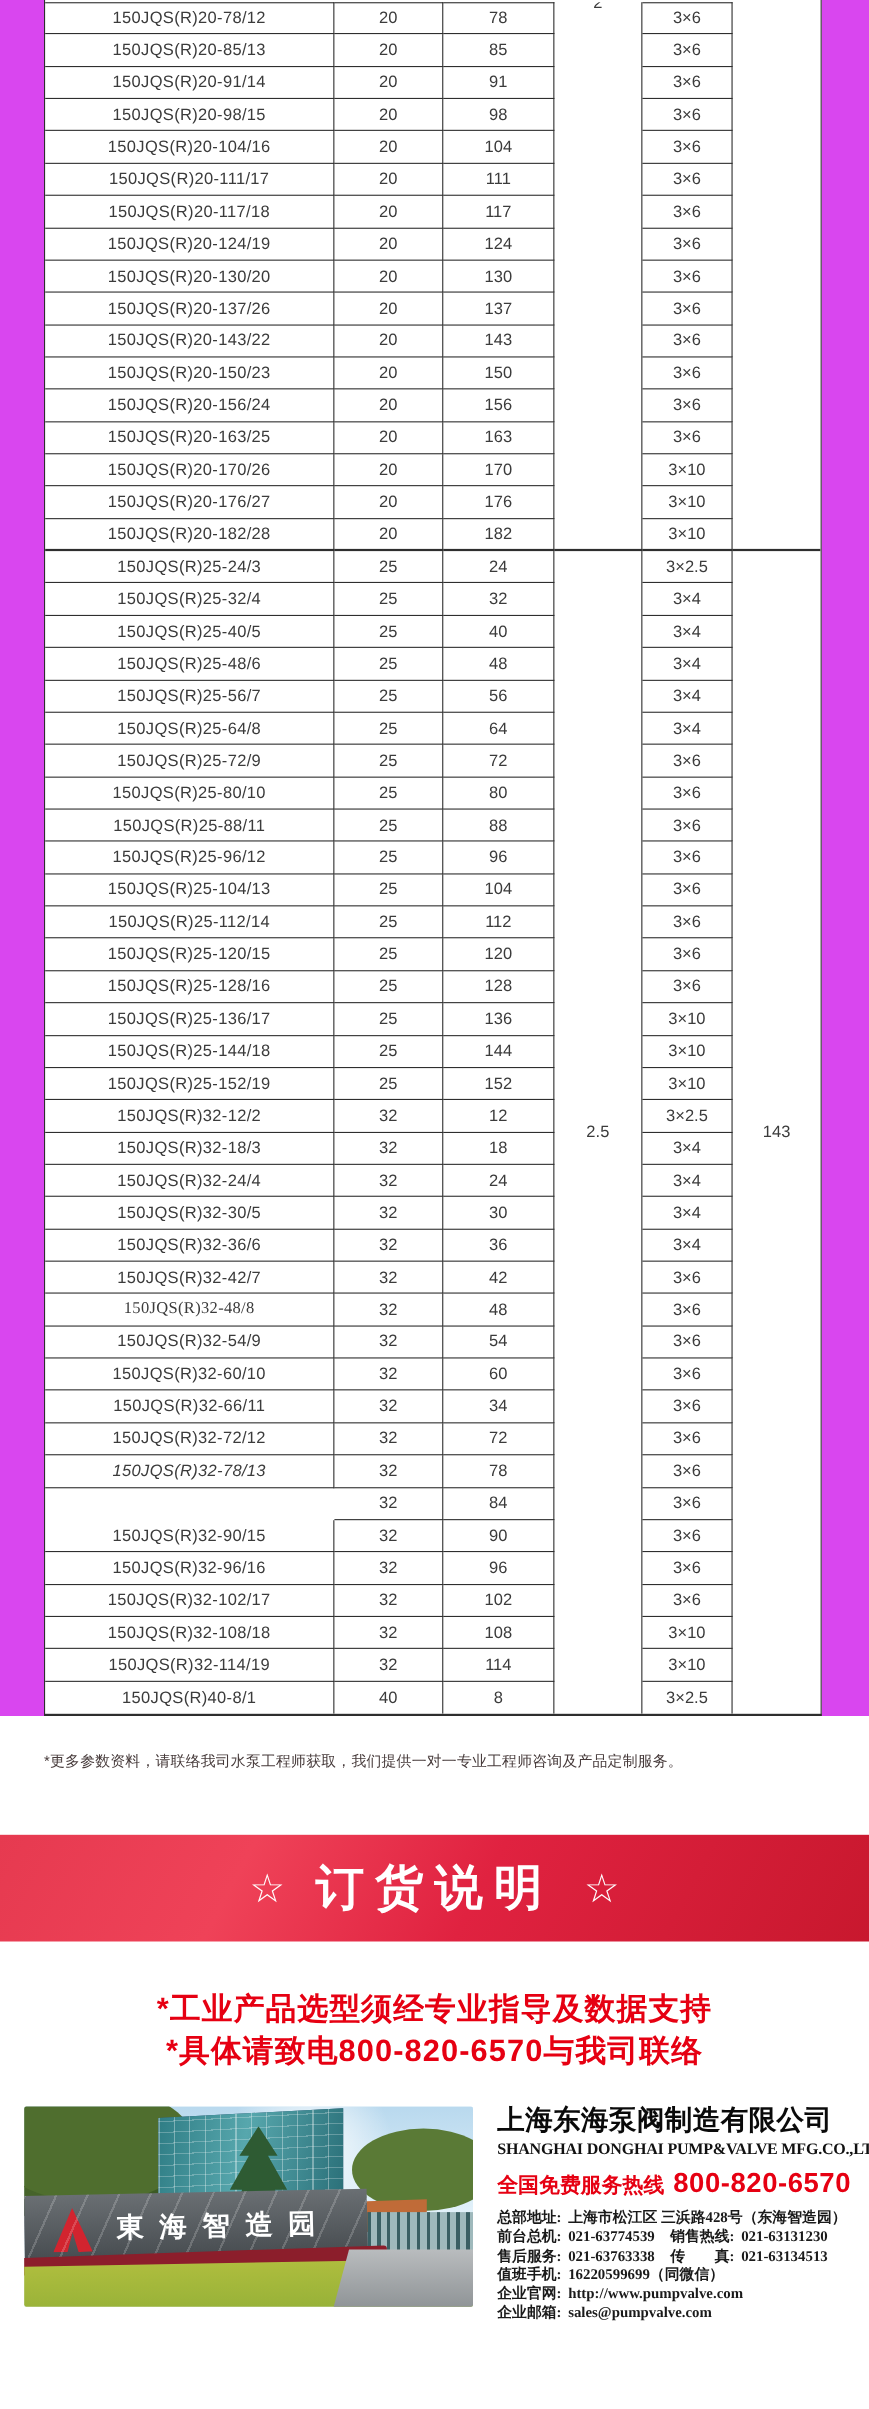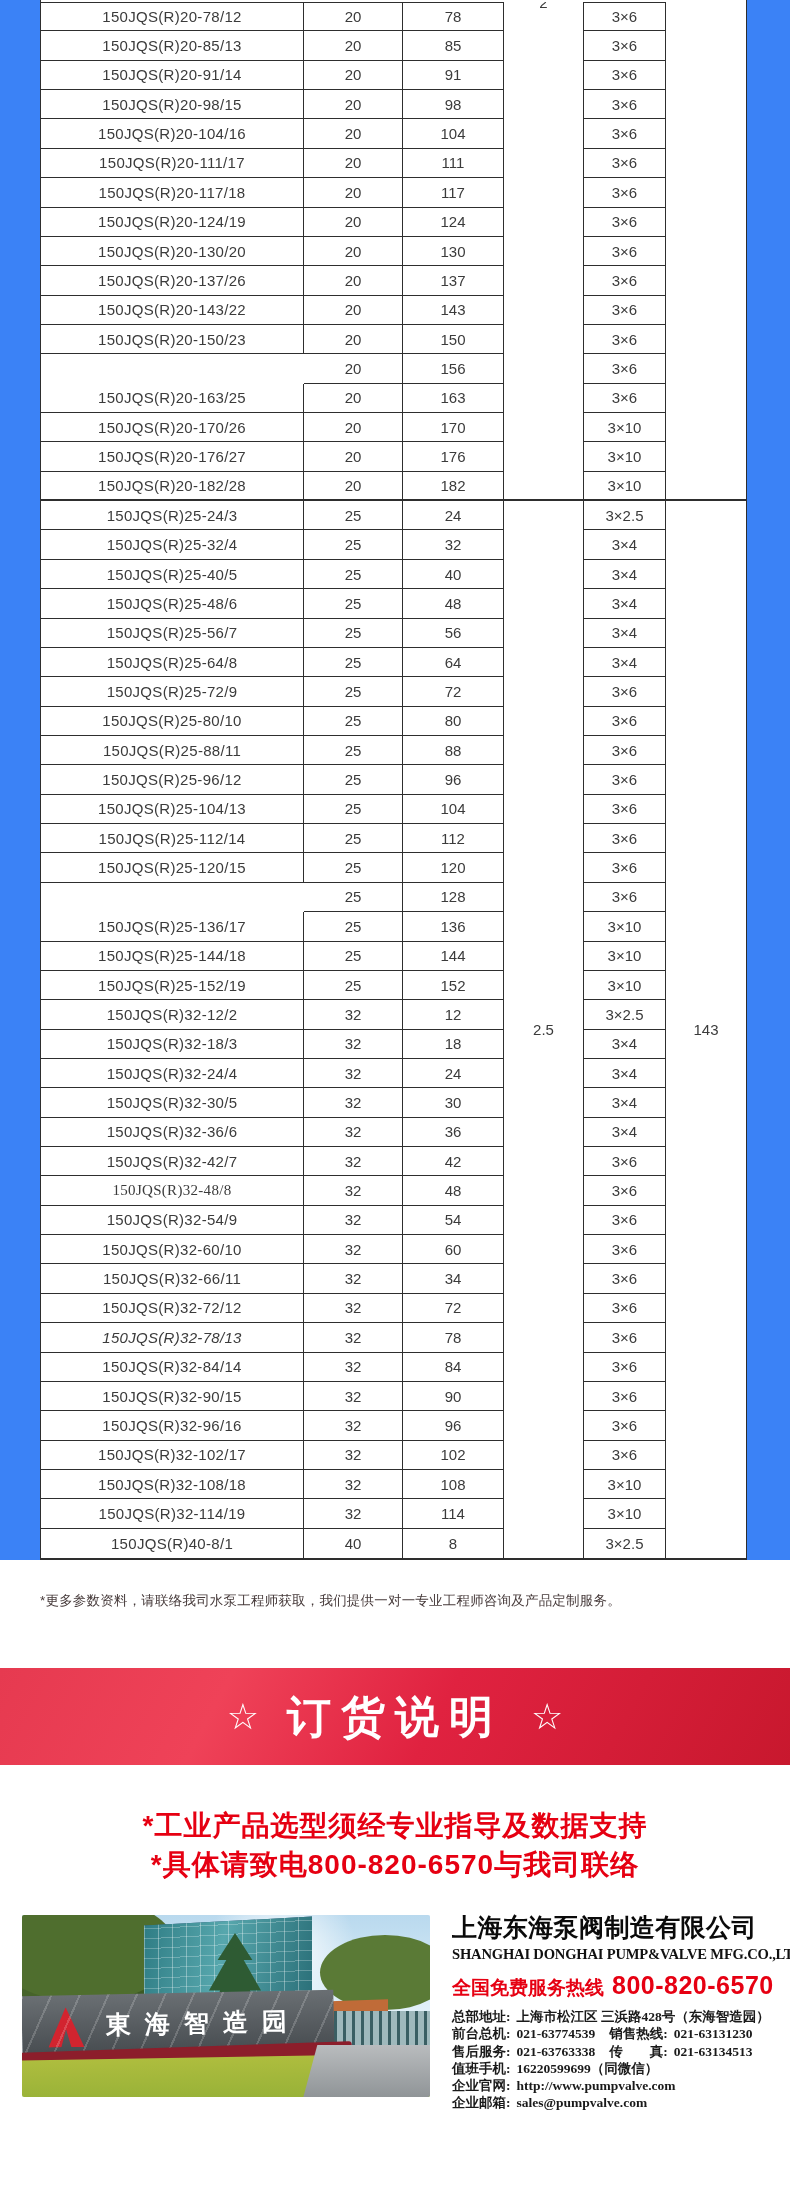--- a/index.html
+++ b/index.html
@@ -7,7 +7,7 @@
         font-family:"Liberation Sans",sans-serif;}
 
   
-  .table-zone{position:absolute;left:0;top:0;width:790px;height:1560px;background:#3b82f6;}
+  .table-zone{position:absolute;left:0;top:0;width:790px;height:1560px;background:#d946ef;}
   .spec-table{position:absolute;left:40px;top:0;width:707px;height:1560px;background:#ffffff;
       box-sizing:border-box;border-left:1px solid #2e2e2e;border-right:1px solid #2e2e2e;
       border-bottom:2px solid #2e2e2e;padding-top:2px;overflow:hidden;

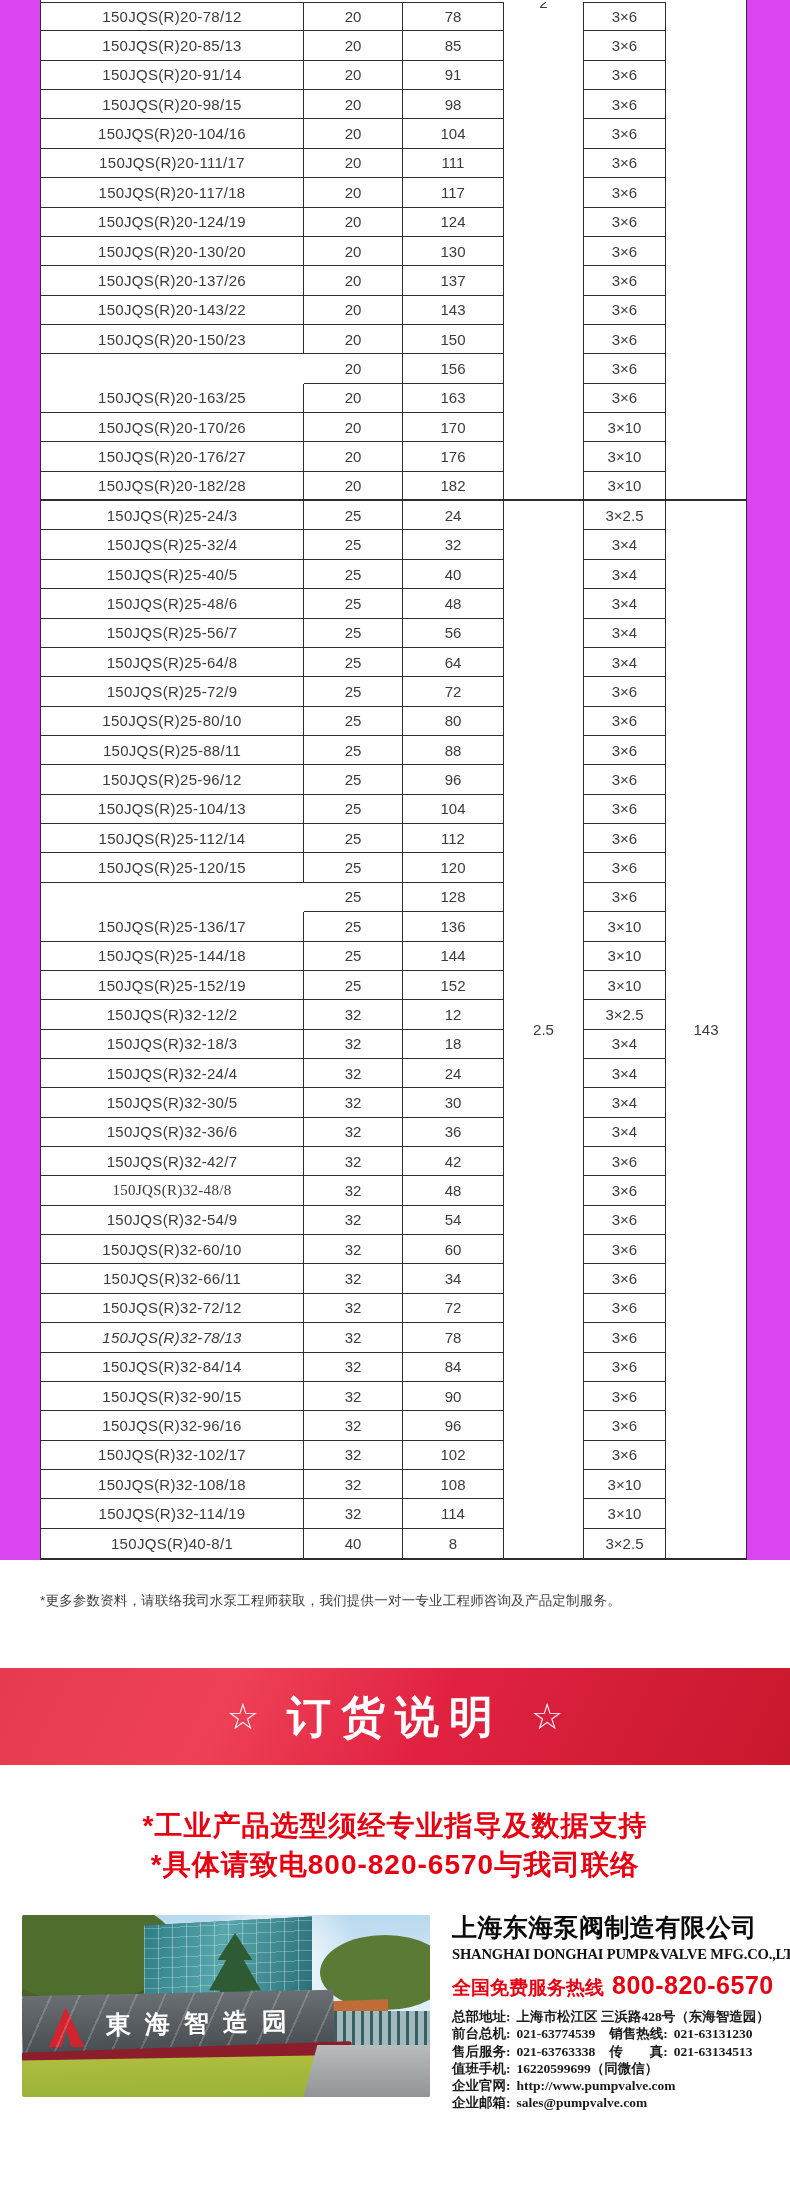--- a/index.html
+++ b/index.html
@@ -144,6 +144,7 @@
         <div class="c num" style="grid-area: 12 / 2;">20</div>
         <div class="c num" style="grid-area: 12 / 3;">150</div>
         <div class="c cable" style="grid-area: 12 / 5;">3×6</div>
+        <div class="c model" style="grid-area: 13 / 1;">150JQS(R)20-156/24</div>
         <div class="c num" style="grid-area: 13 / 2;">20</div>
         <div class="c num" style="grid-area: 13 / 3;">156</div>
         <div class="c cable" style="grid-area: 13 / 5;">3×6</div>

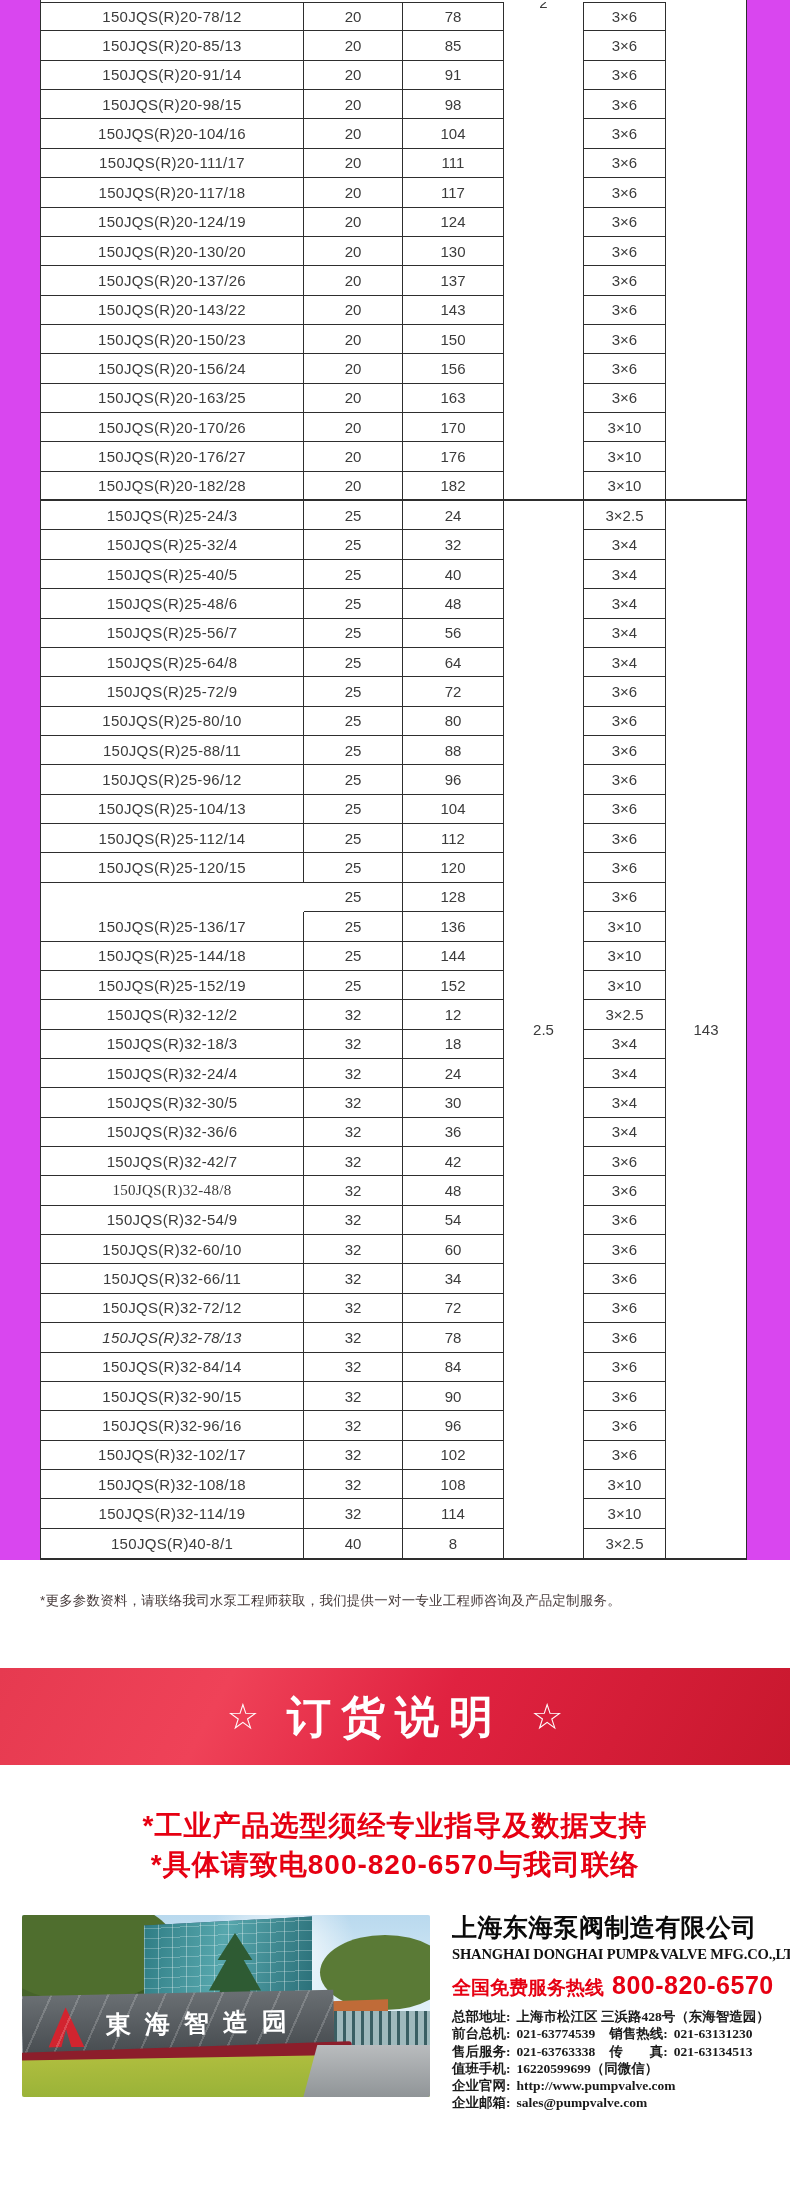--- a/index.html
+++ b/index.html
@@ -220,6 +220,7 @@
         <div class="c num" style="grid-area: 30 / 2;">25</div>
         <div class="c num" style="grid-area: 30 / 3;">120</div>
         <div class="c cable" style="grid-area: 30 / 5;">3×6</div>
+        <div class="c model" style="grid-area: 31 / 1;">150JQS(R)25-128/16</div>
         <div class="c num" style="grid-area: 31 / 2;">25</div>
         <div class="c num" style="grid-area: 31 / 3;">128</div>
         <div class="c cable" style="grid-area: 31 / 5;">3×6</div>

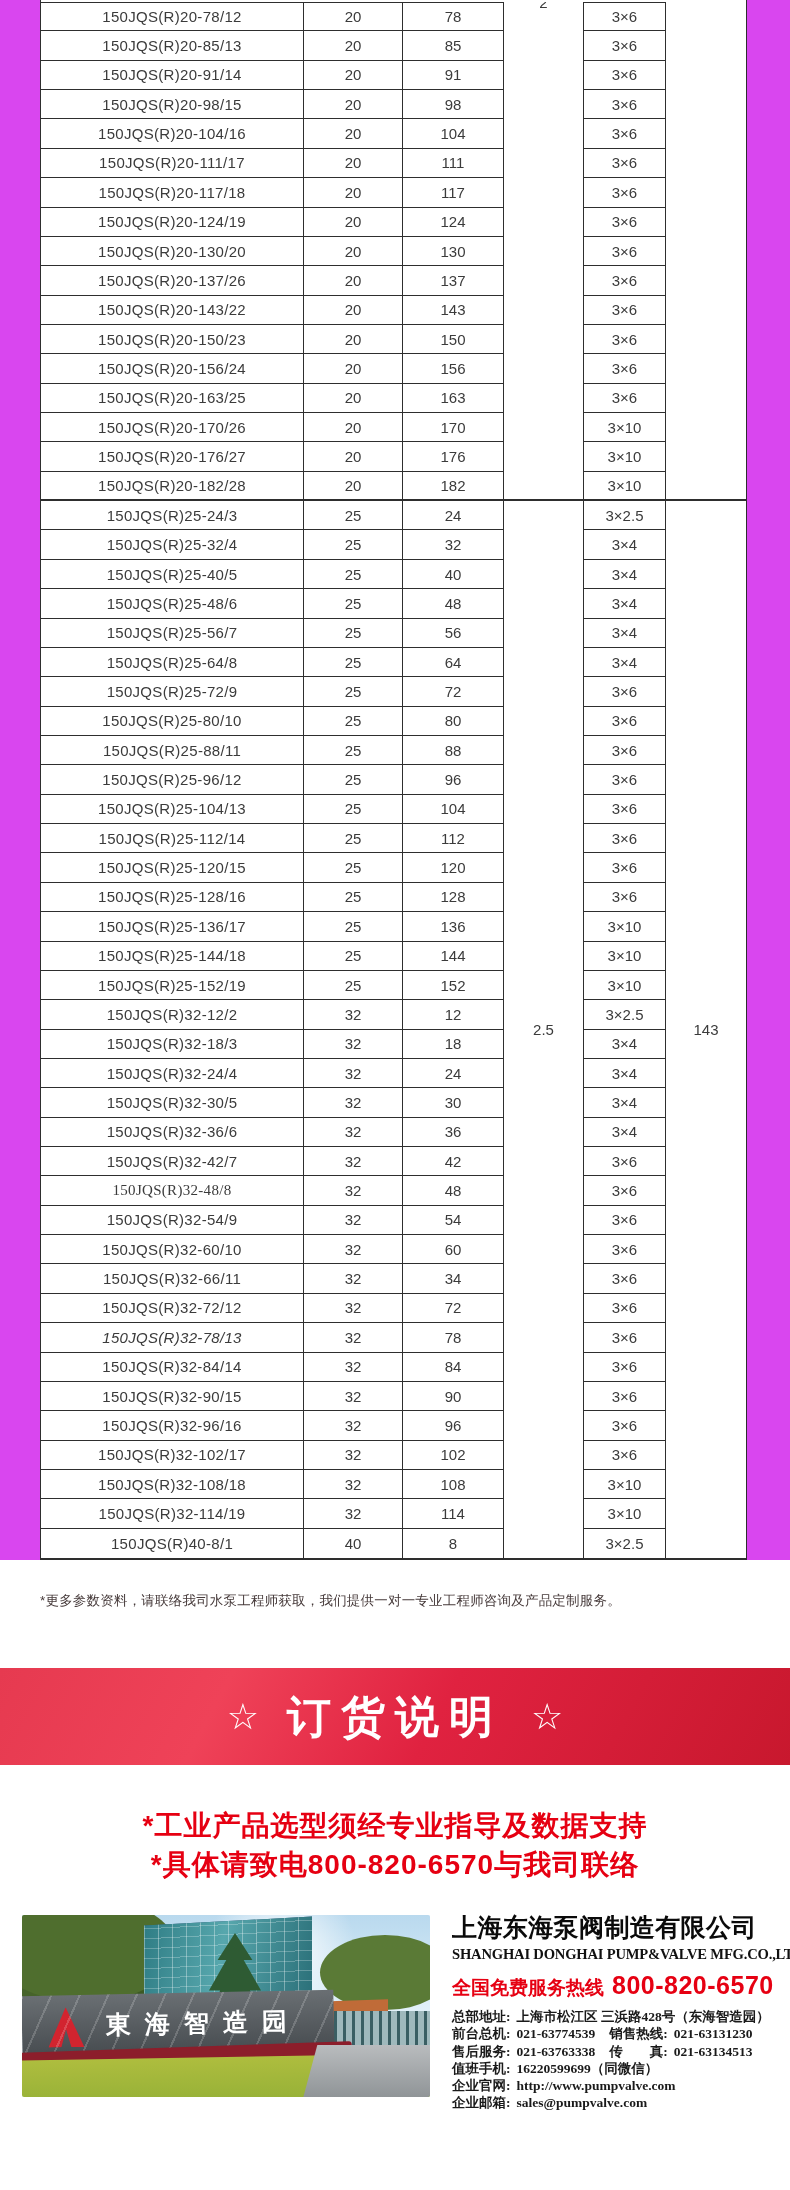--- a/index.html
+++ b/index.html
@@ -284,7 +284,6 @@
         <div class="c num" style="grid-area: 46 / 2;">32</div>
         <div class="c num" style="grid-area: 46 / 3;">78</div>
         <div class="c cable" style="grid-area: 46 / 5;">3×6</div>
-        <div class="c model" style="grid-area: 47 / 1;">150JQS(R)32-84/14</div>
         <div class="c num" style="grid-area: 47 / 2;">32</div>
         <div class="c num" style="grid-area: 47 / 3;">84</div>
         <div class="c cable" style="grid-area: 47 / 5;">3×6</div>

